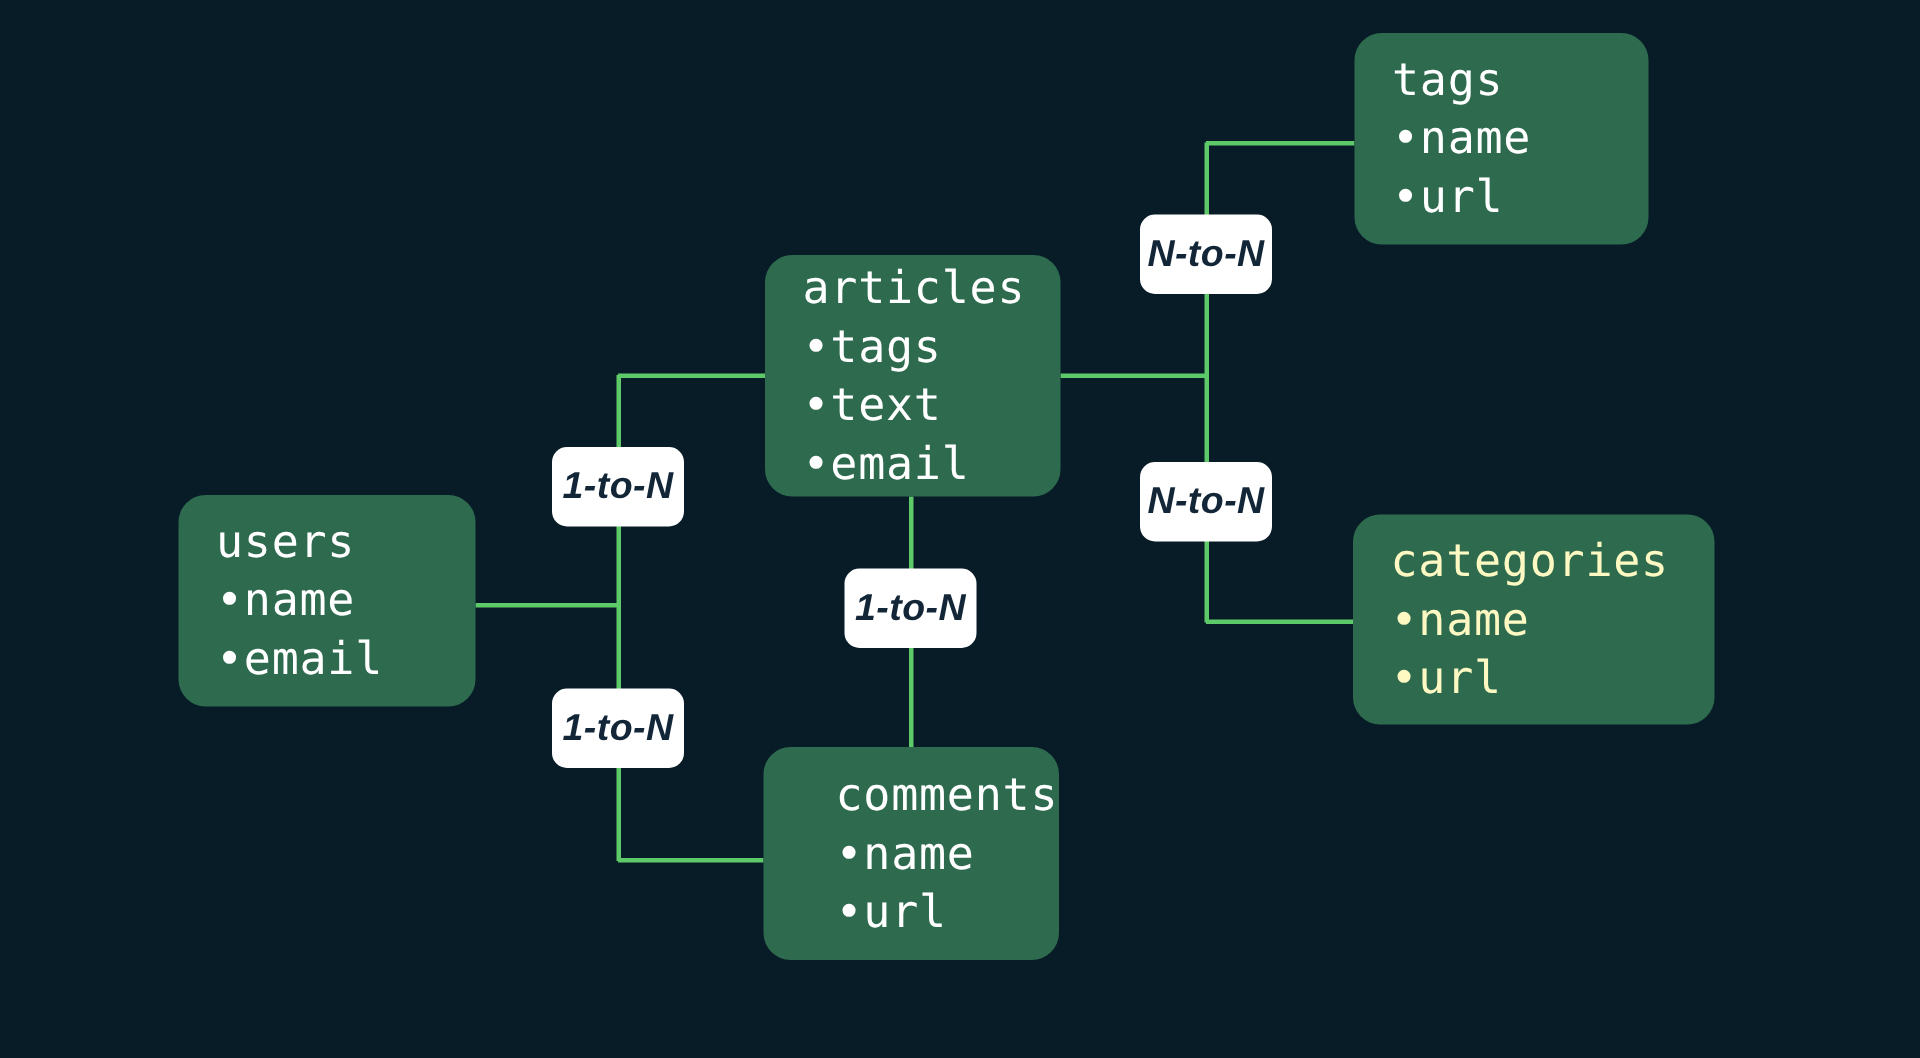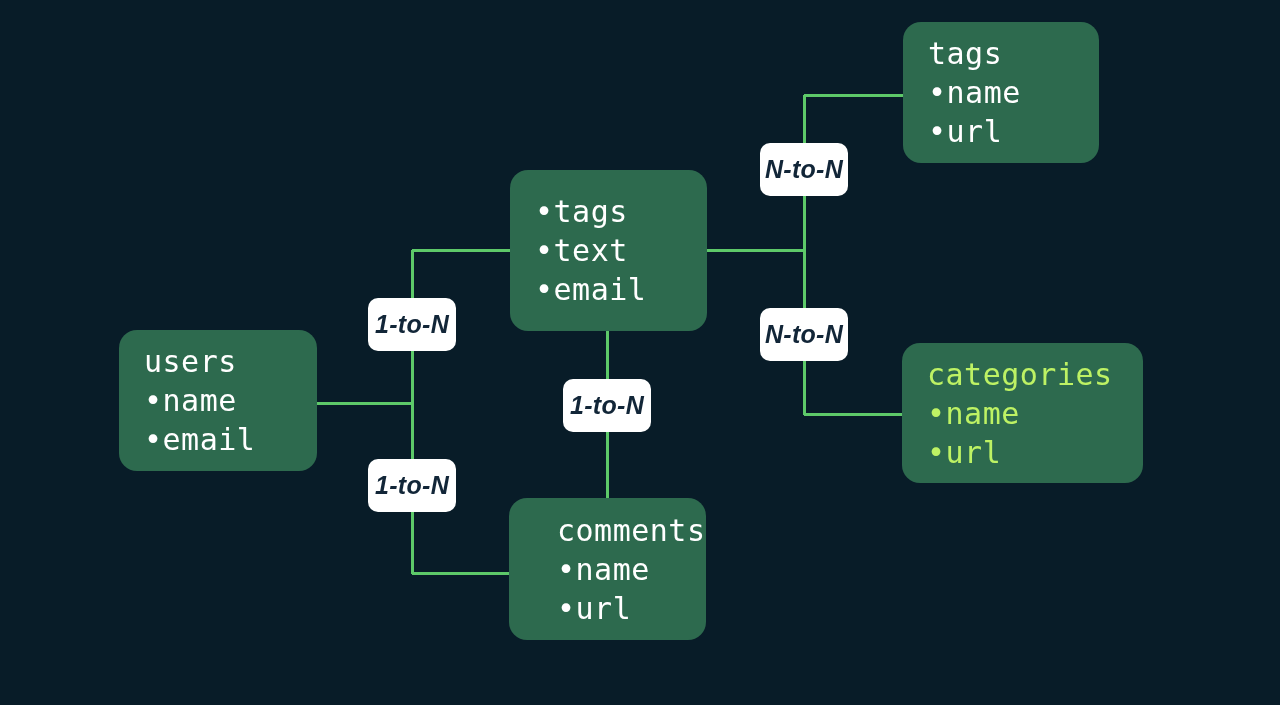--- a/index.html
+++ b/index.html
@@ -68,6 +68,7 @@
       <div class="entity-attr"><span>•</span><span>url</span></div>
     </div>
     <div class="entity" style="left: 510px; top: 170px; width: 197px; height: 161px; background: rgb(45, 106, 78); color: rgb(255, 255, 255);">
+      <div class="entity-title">articles</div>
       <div class="entity-attr"><span>•</span><span>tags</span></div>
       <div class="entity-attr"><span>•</span><span>text</span></div>
       <div class="entity-attr"><span>•</span><span>email</span></div>

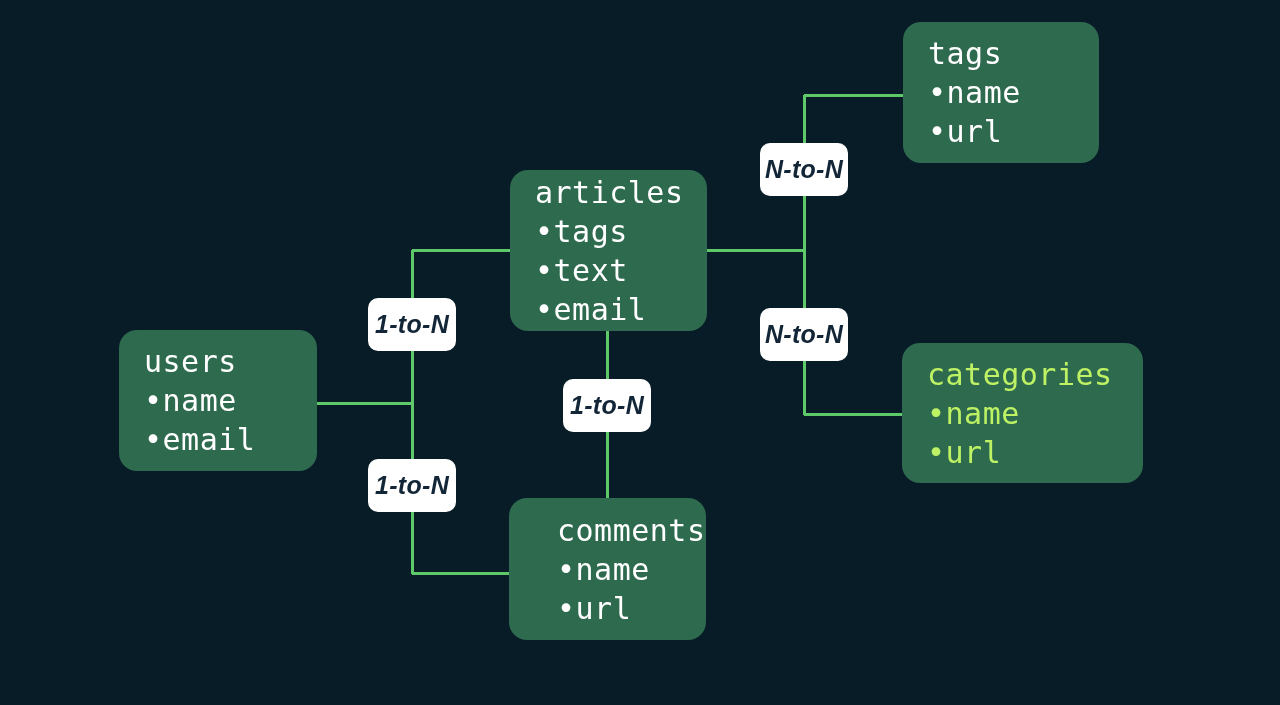--- a/index.html
+++ b/index.html
@@ -78,7 +78,7 @@
       <div class="entity-attr"><span>•</span><span>name</span></div>
       <div class="entity-attr"><span>•</span><span>email</span></div>
     </div>
-    <div class="entity" style="left: 902px; top: 343px; width: 241px; height: 140px; background: rgb(45, 106, 78); color: #bef264;">
+    <div class="entity" style="left: 902px; top: 343px; width: 241px; height: 140px; background: rgb(45, 106, 78); color: #fef9c3;">
       <div class="entity-title">categories</div>
       <div class="entity-attr"><span>•</span><span>name</span></div>
       <div class="entity-attr"><span>•</span><span>url</span></div>

